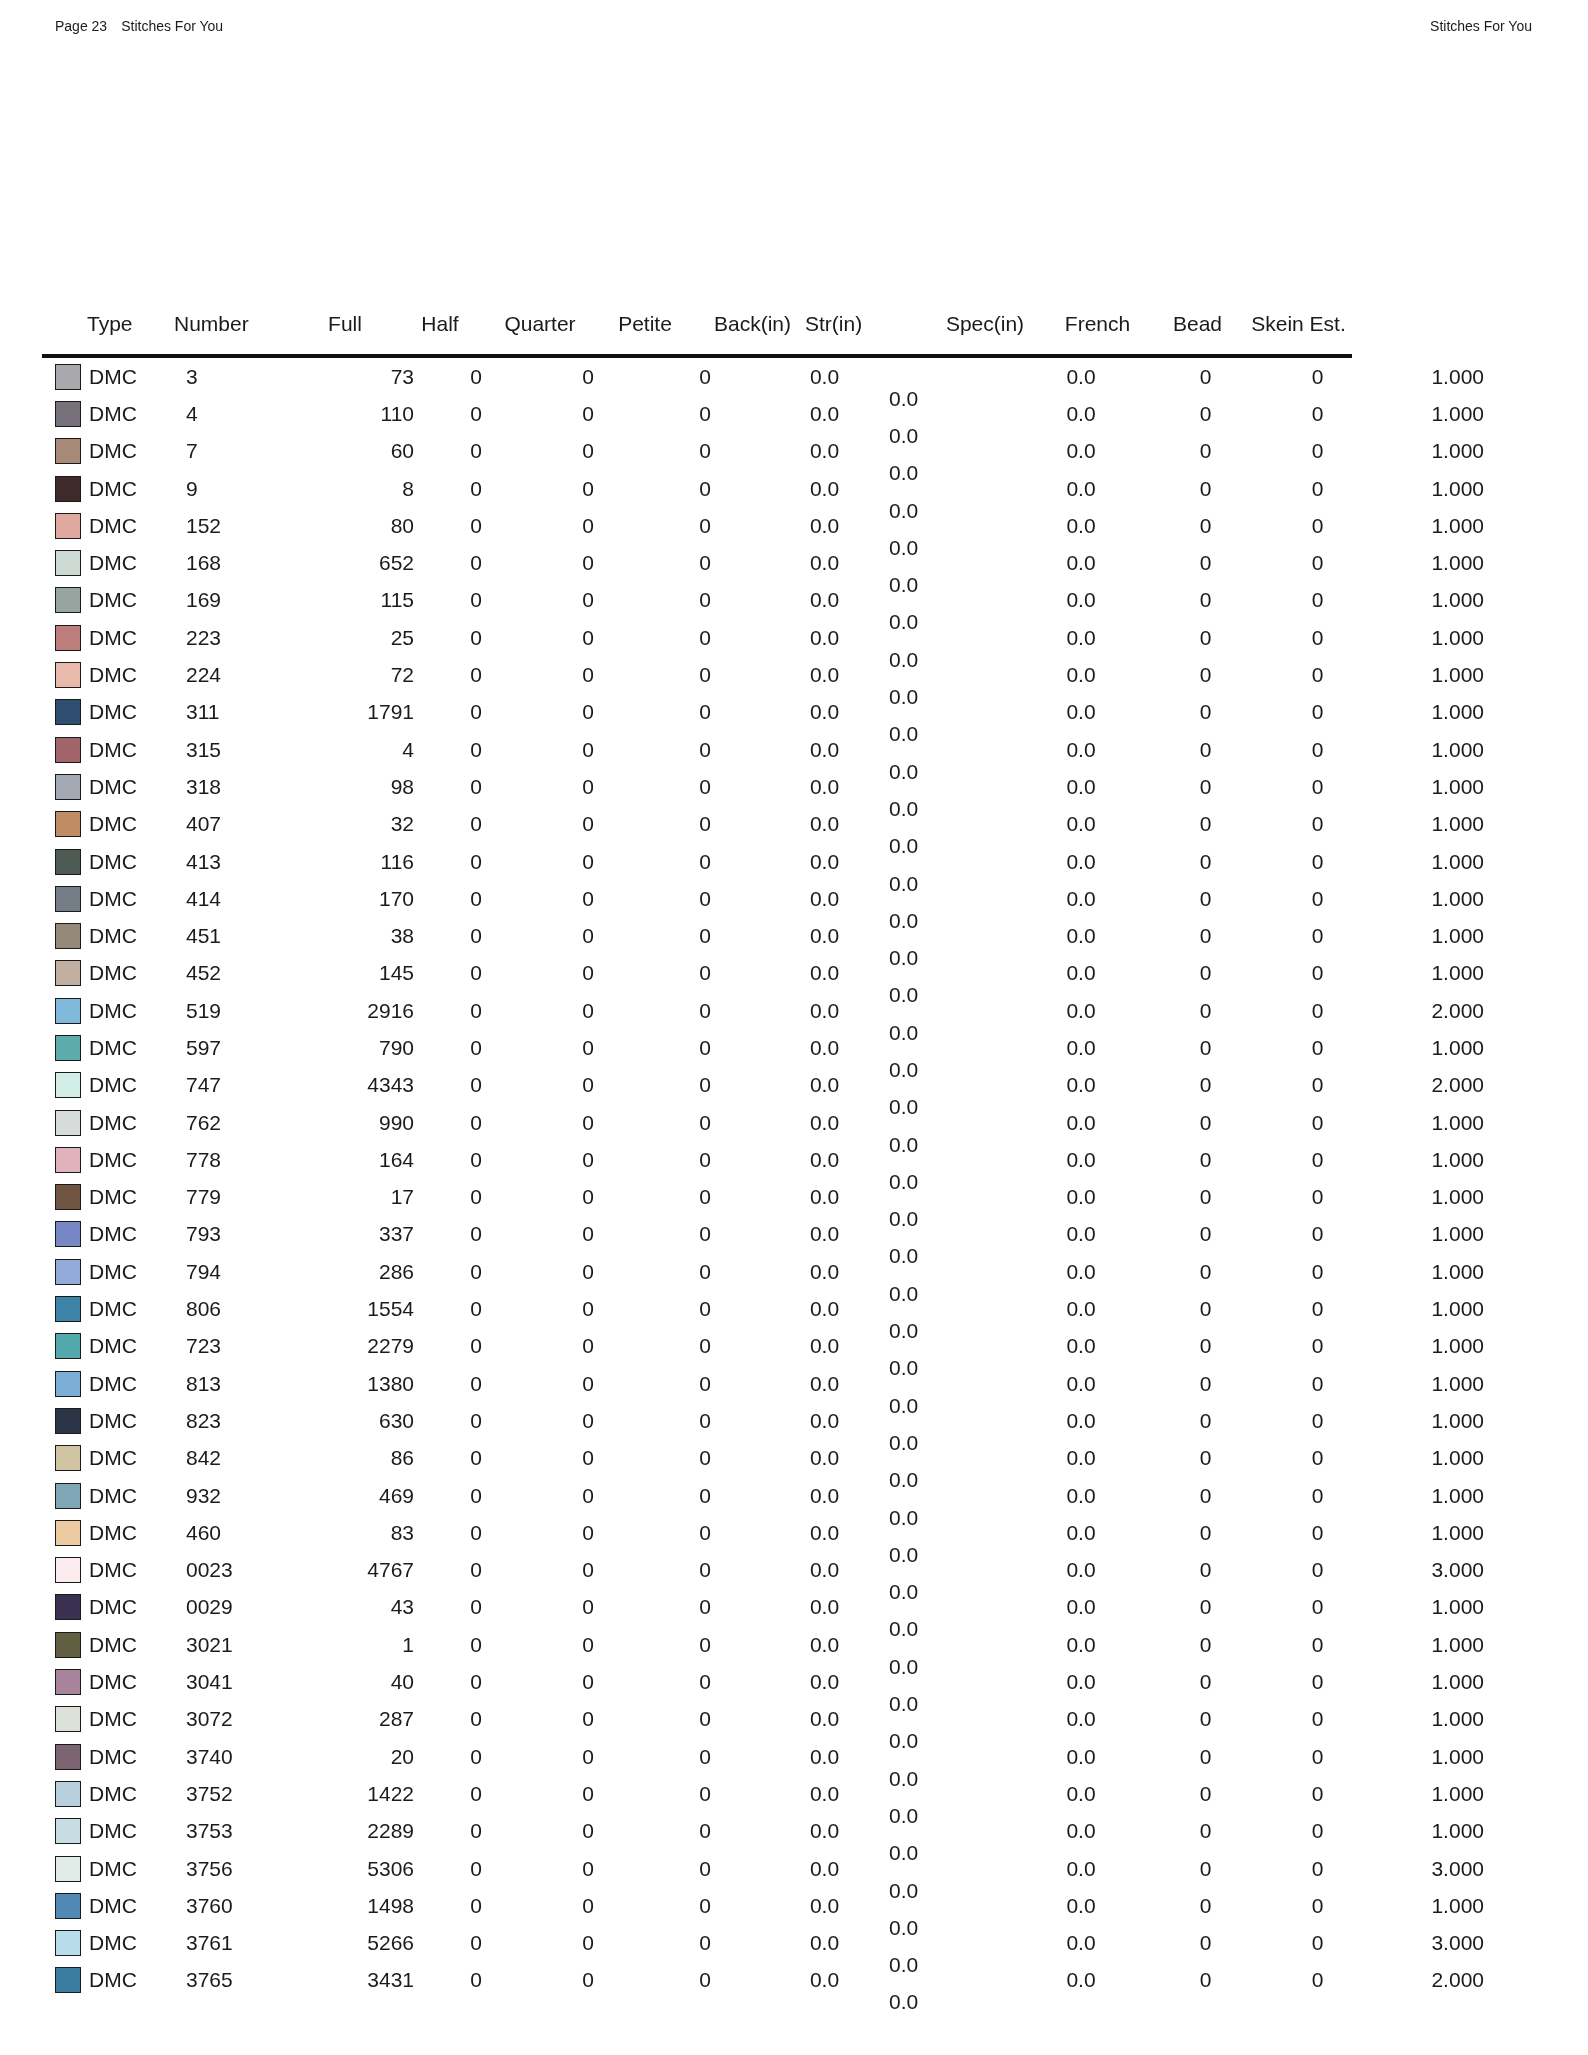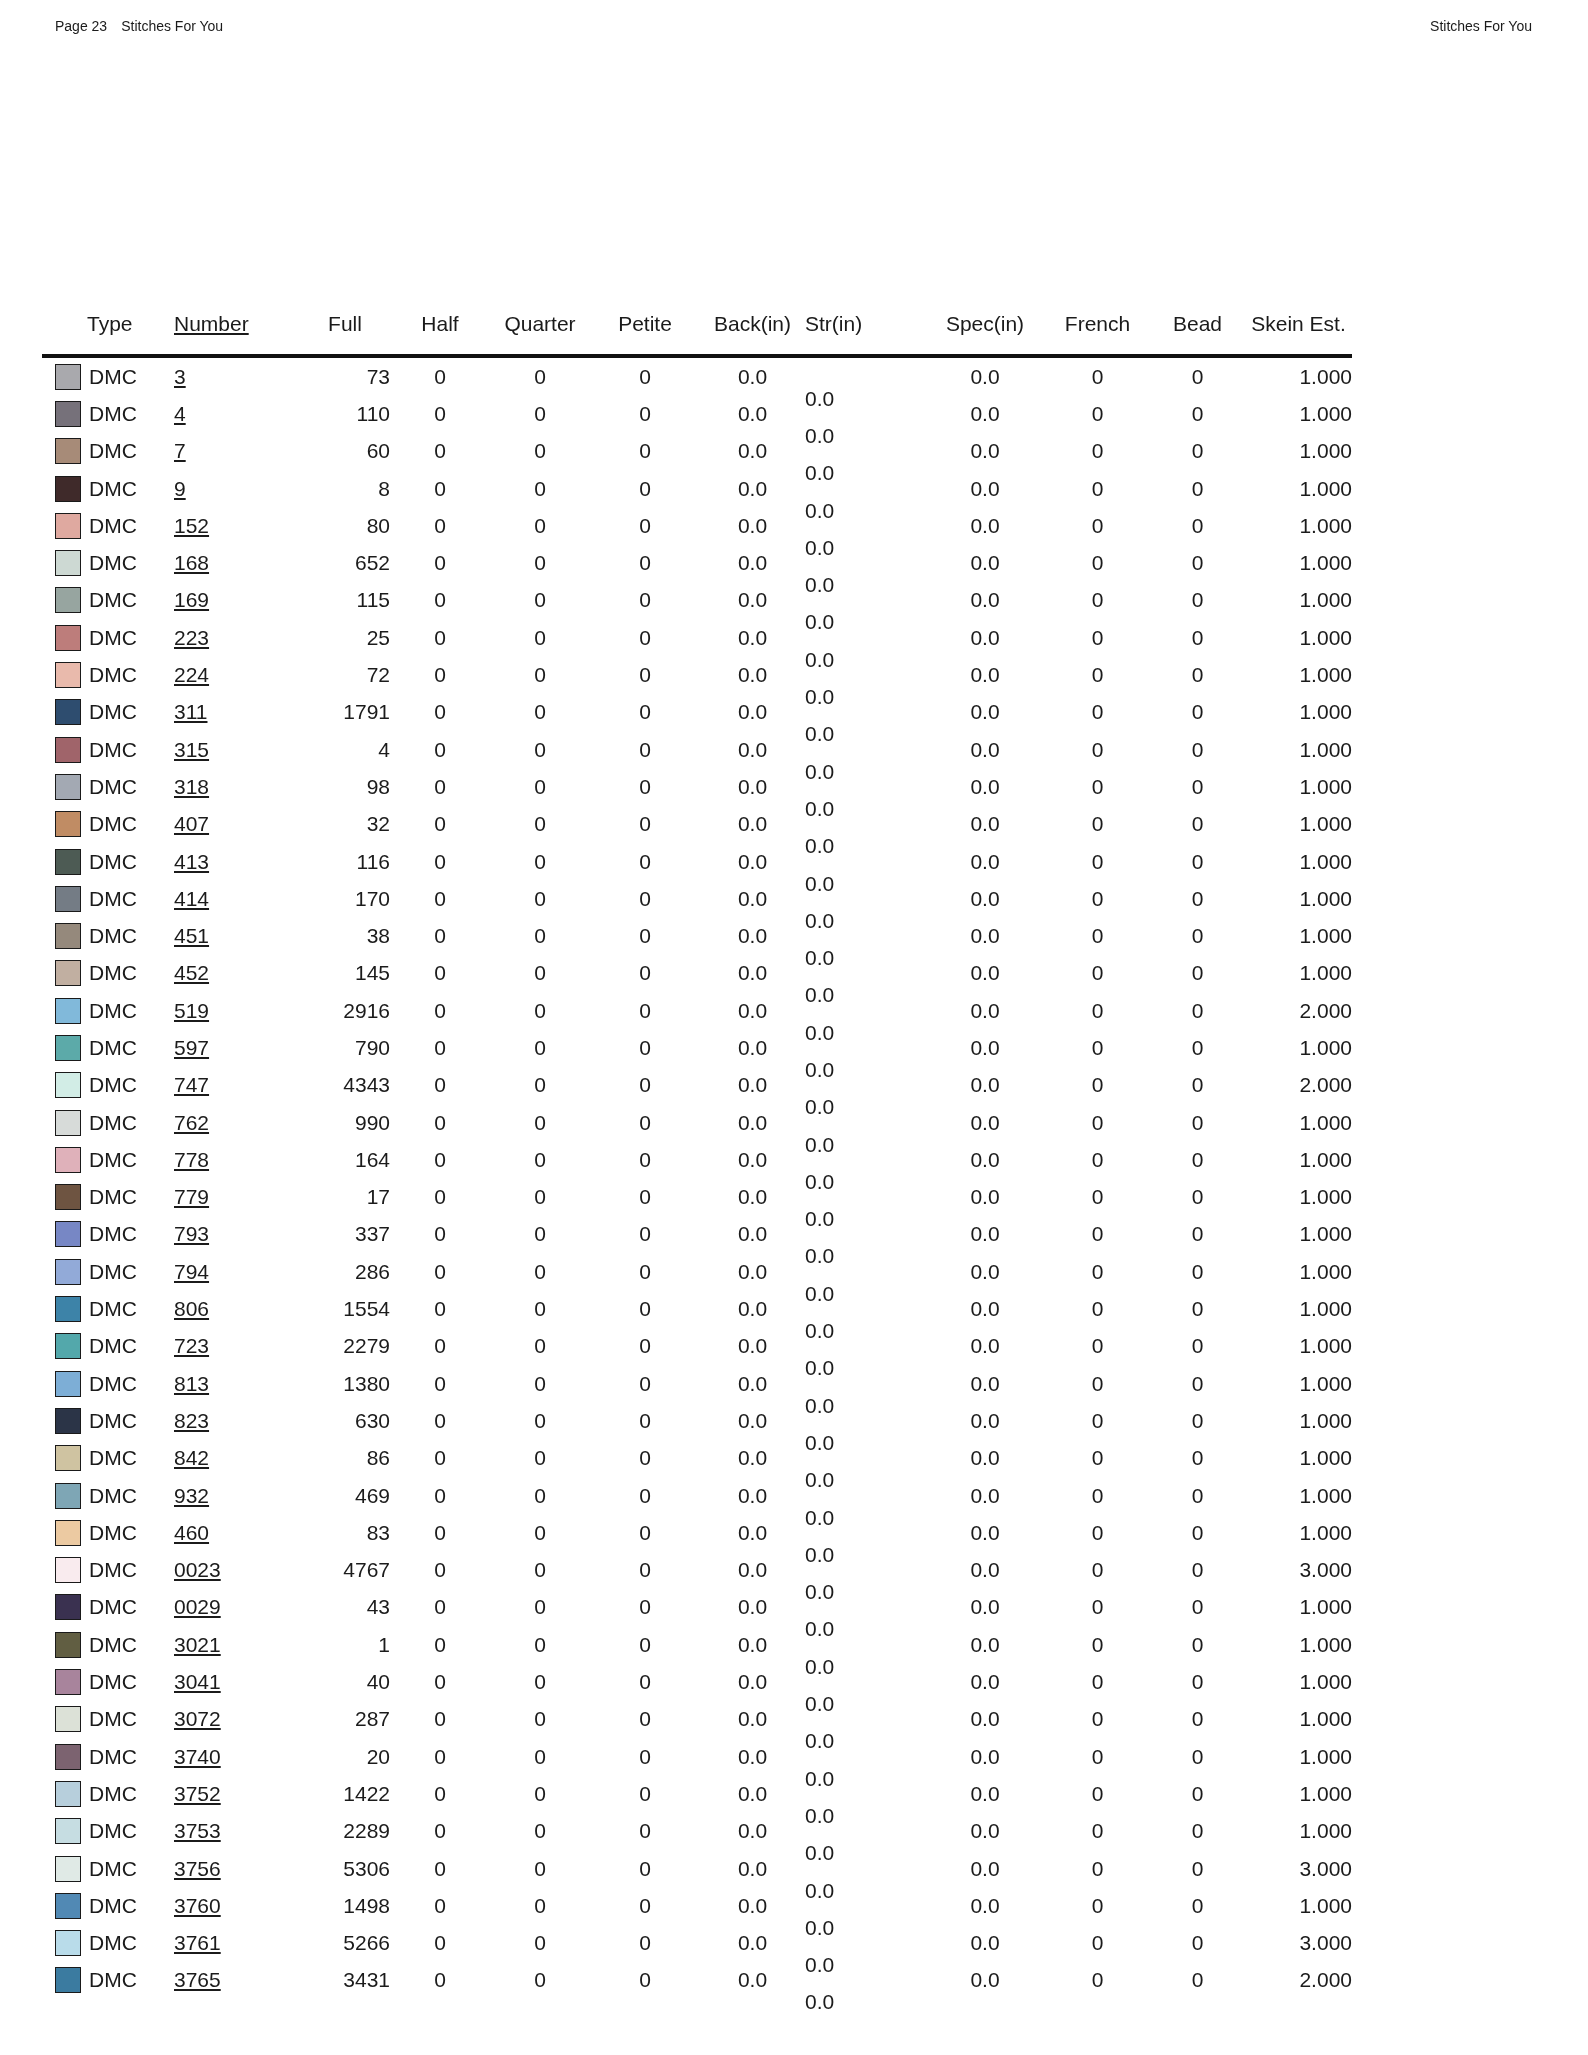--- a/index.html
+++ b/index.html
@@ -34,7 +34,7 @@
 
   
   .c-type    { width: 132px; }
-  .c-number  { width: 126px; text-decoration: underline; }
+  .c-number  { width: 126px; }
   .c-full    { width: 90px;  text-align: right; }
   .c-half    { width: 100px; text-align: center; }
   .c-quarter { width: 100px; text-align: center; }

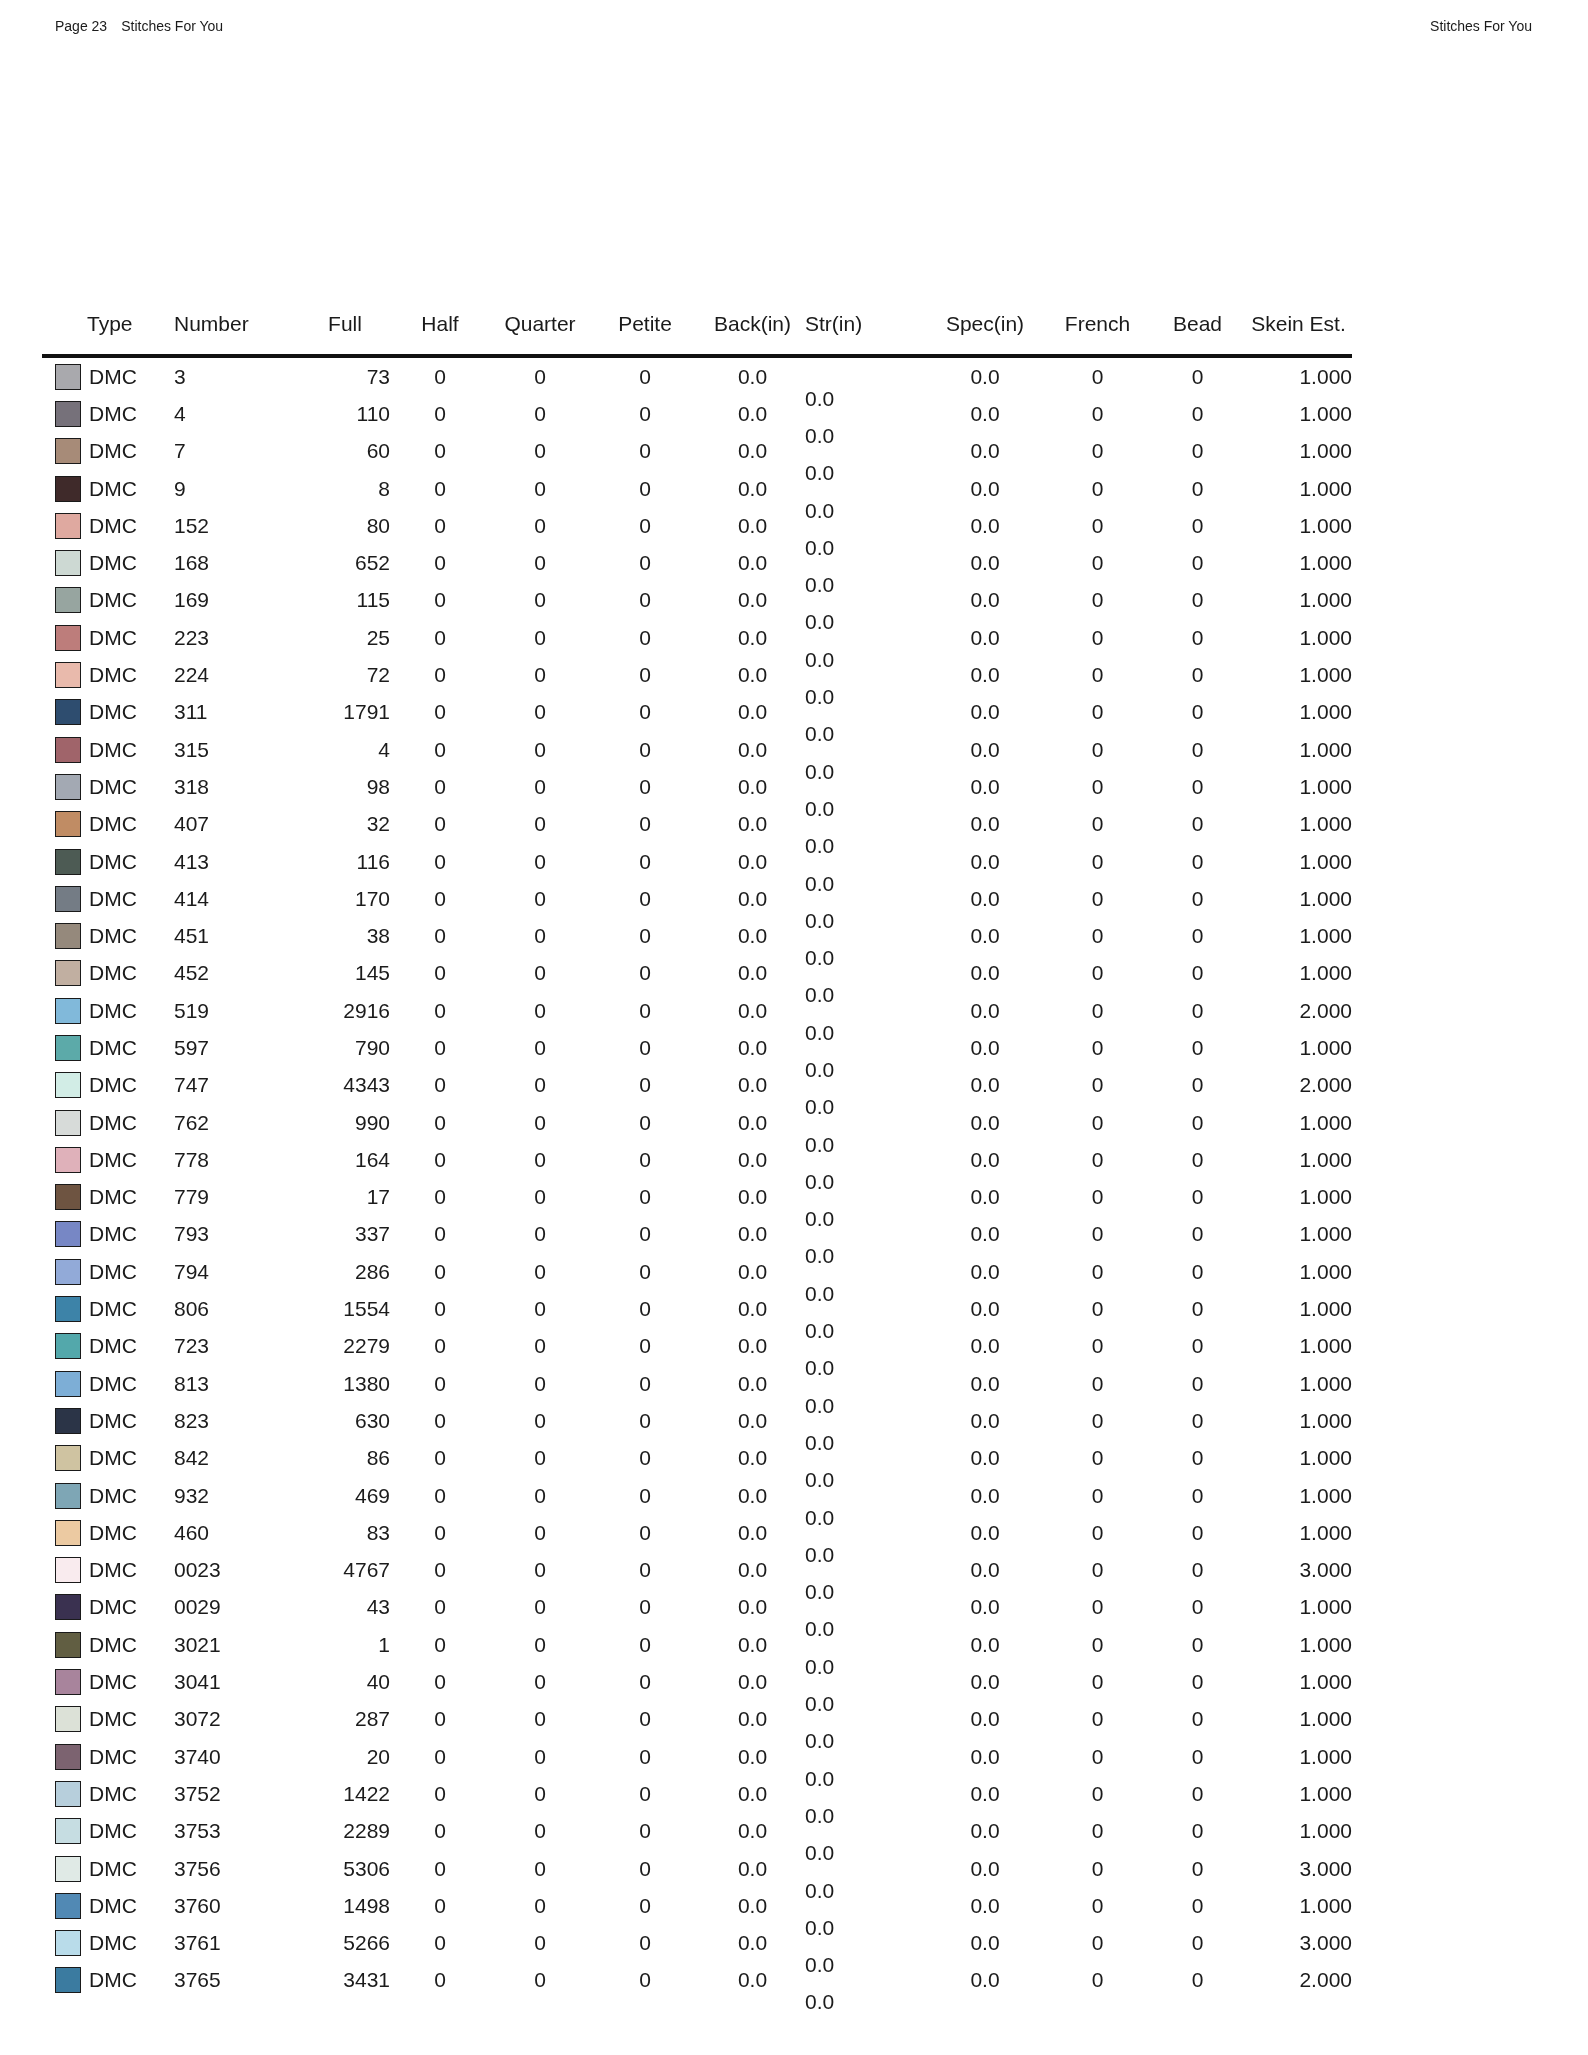--- a/index.html
+++ b/index.html
@@ -29,7 +29,7 @@
   .usage-table { position: absolute; top: 320px; left: 42px; width: 1310px; font-size: 21px; }
   .thead { display: flex; align-items: flex-end; height: 38px; border-bottom: 4px solid #111; }
   .thead .cell { padding-bottom: 18px; }
-  .tbody .row { display: flex; align-items: center; height: 37.3px; }
+  .tbody .row { display: flex; align-items: center; height: 37.3px; gap: 12px; }
   .cell { flex: 0 0 auto; white-space: nowrap; }
 
   

